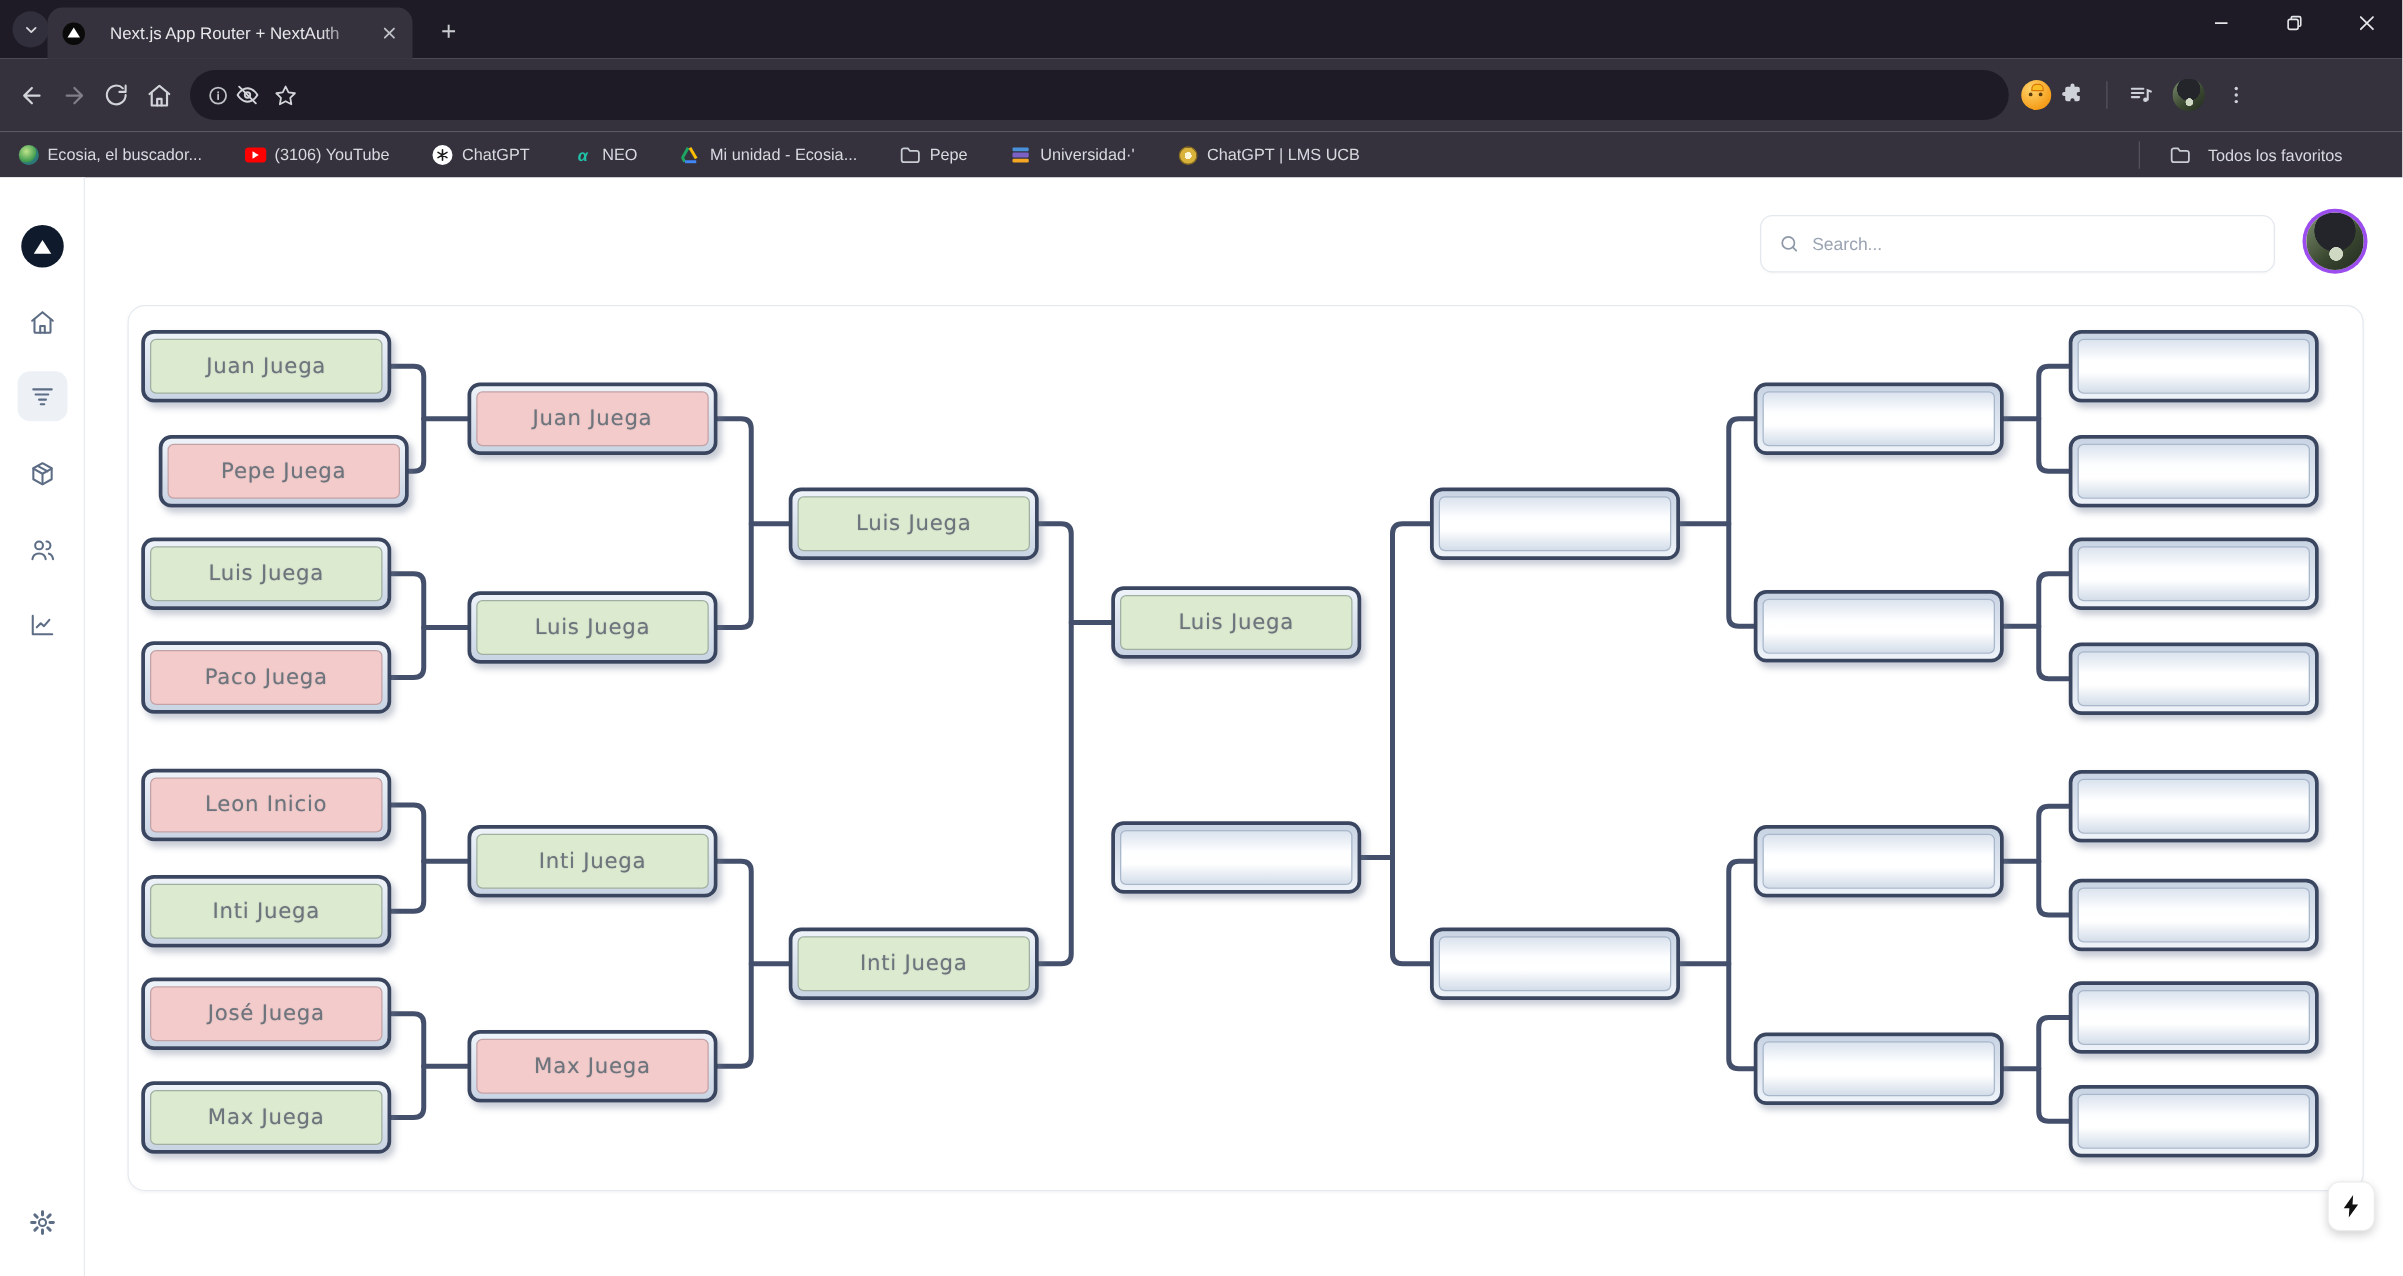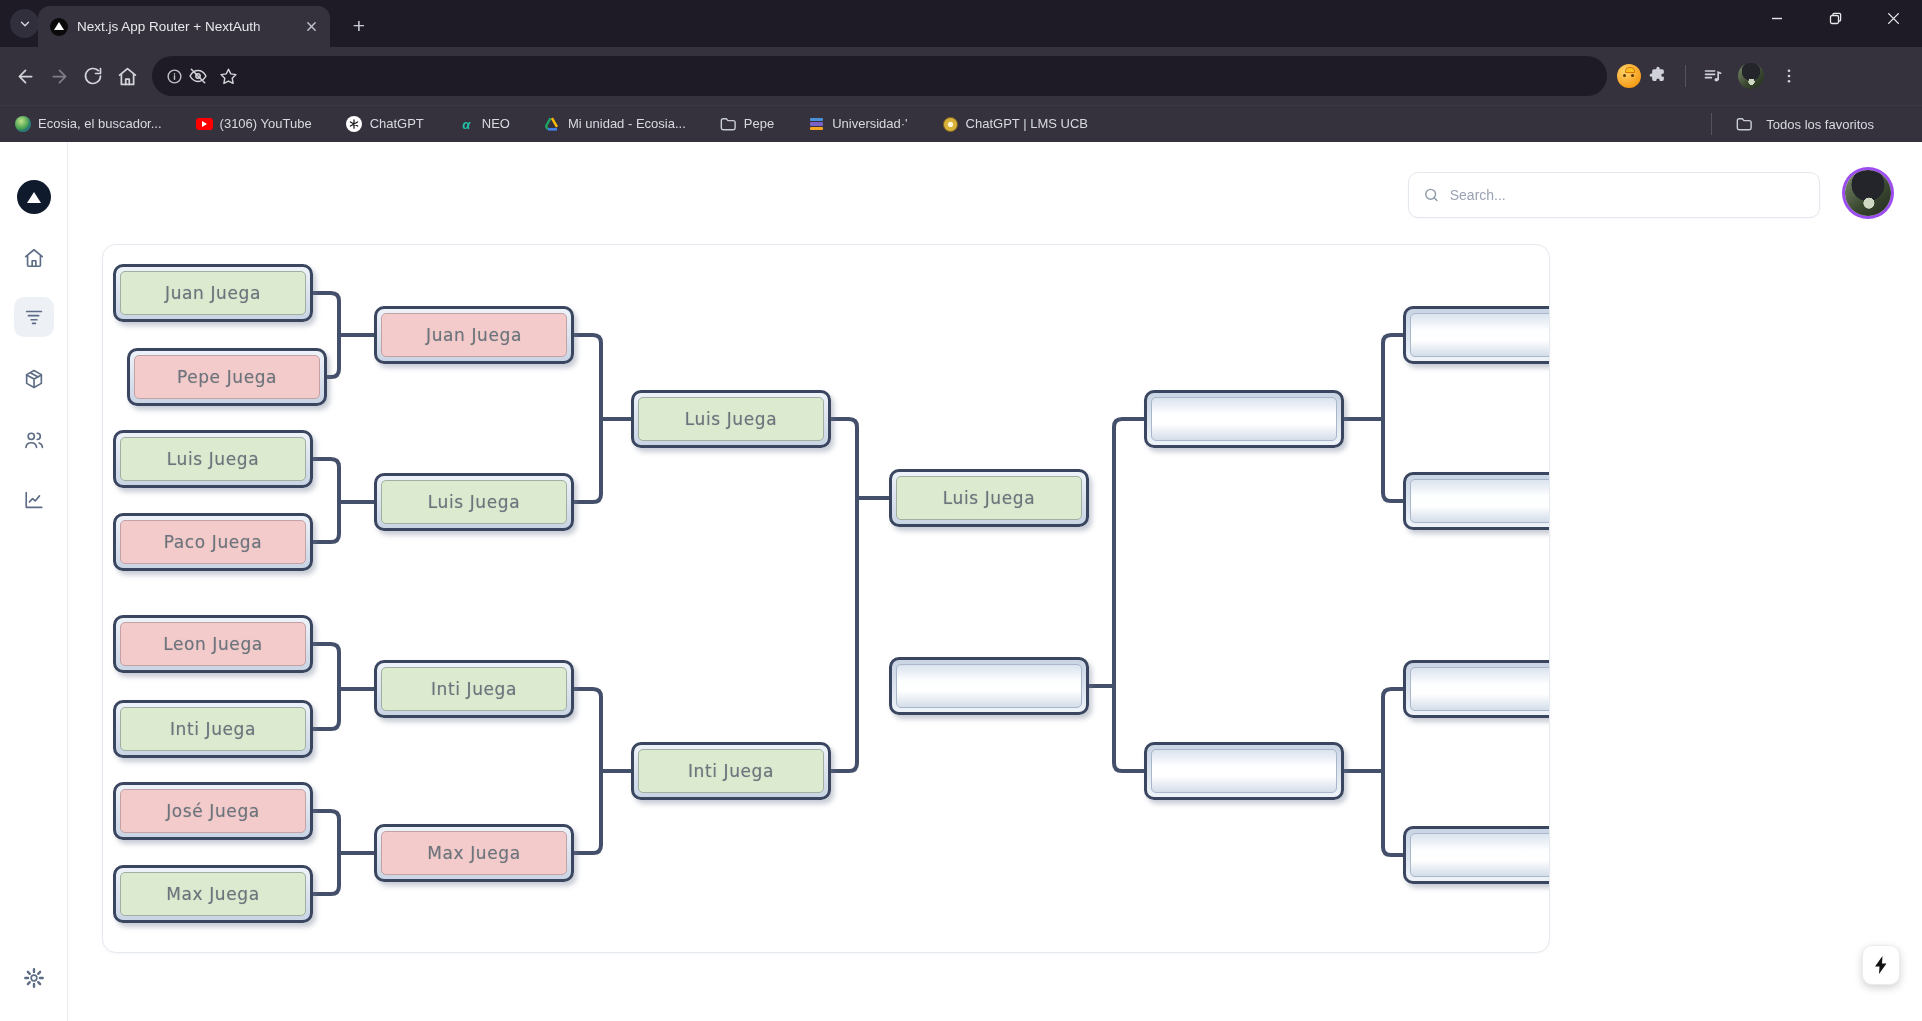--- a/index.html
+++ b/index.html
@@ -8,7 +8,7 @@
   
   .tabstrip { position:relative; height:47px; background:#1e1b26; }
   .tab-search { position:absolute; left:10px; top:9px; width:29px; height:29px; border-radius:50%; background:#322f3c; display:flex; align-items:center; justify-content:center; cursor:pointer; }
-  .tab { position:absolute; left:38px; top:6px; width:292px; height:41px; background:#35323e; border-radius:12px 12px 0 0; display:flex; align-items:center; padding:0 10px 0 12px; }
+  .tab { position:absolute; left:38px; top:6px; width:292px; height:41px; background:#35323e; border-radius:12px 12px 0 0; display:flex; align-items:center; padding:0 10px 0 12px;gap:11px; }
   .tab-fav { width:18px; height:18px; border-radius:50%; background:#0a0a0a; display:flex; align-items:center; justify-content:center; flex:none; }
   .tab-fav .tri { width:0; height:0; border-left:5px solid transparent; border-right:5px solid transparent; border-bottom:8px solid #fff; margin-top:-1px; }
   .tab-title { color:#e7e8ea; font-size:13.5px; margin-left:9px; white-space:nowrap; overflow:hidden; width:215px; -webkit-mask-image:linear-gradient(90deg,#000 82%,transparent); mask-image:linear-gradient(90deg,#000 82%,transparent); }

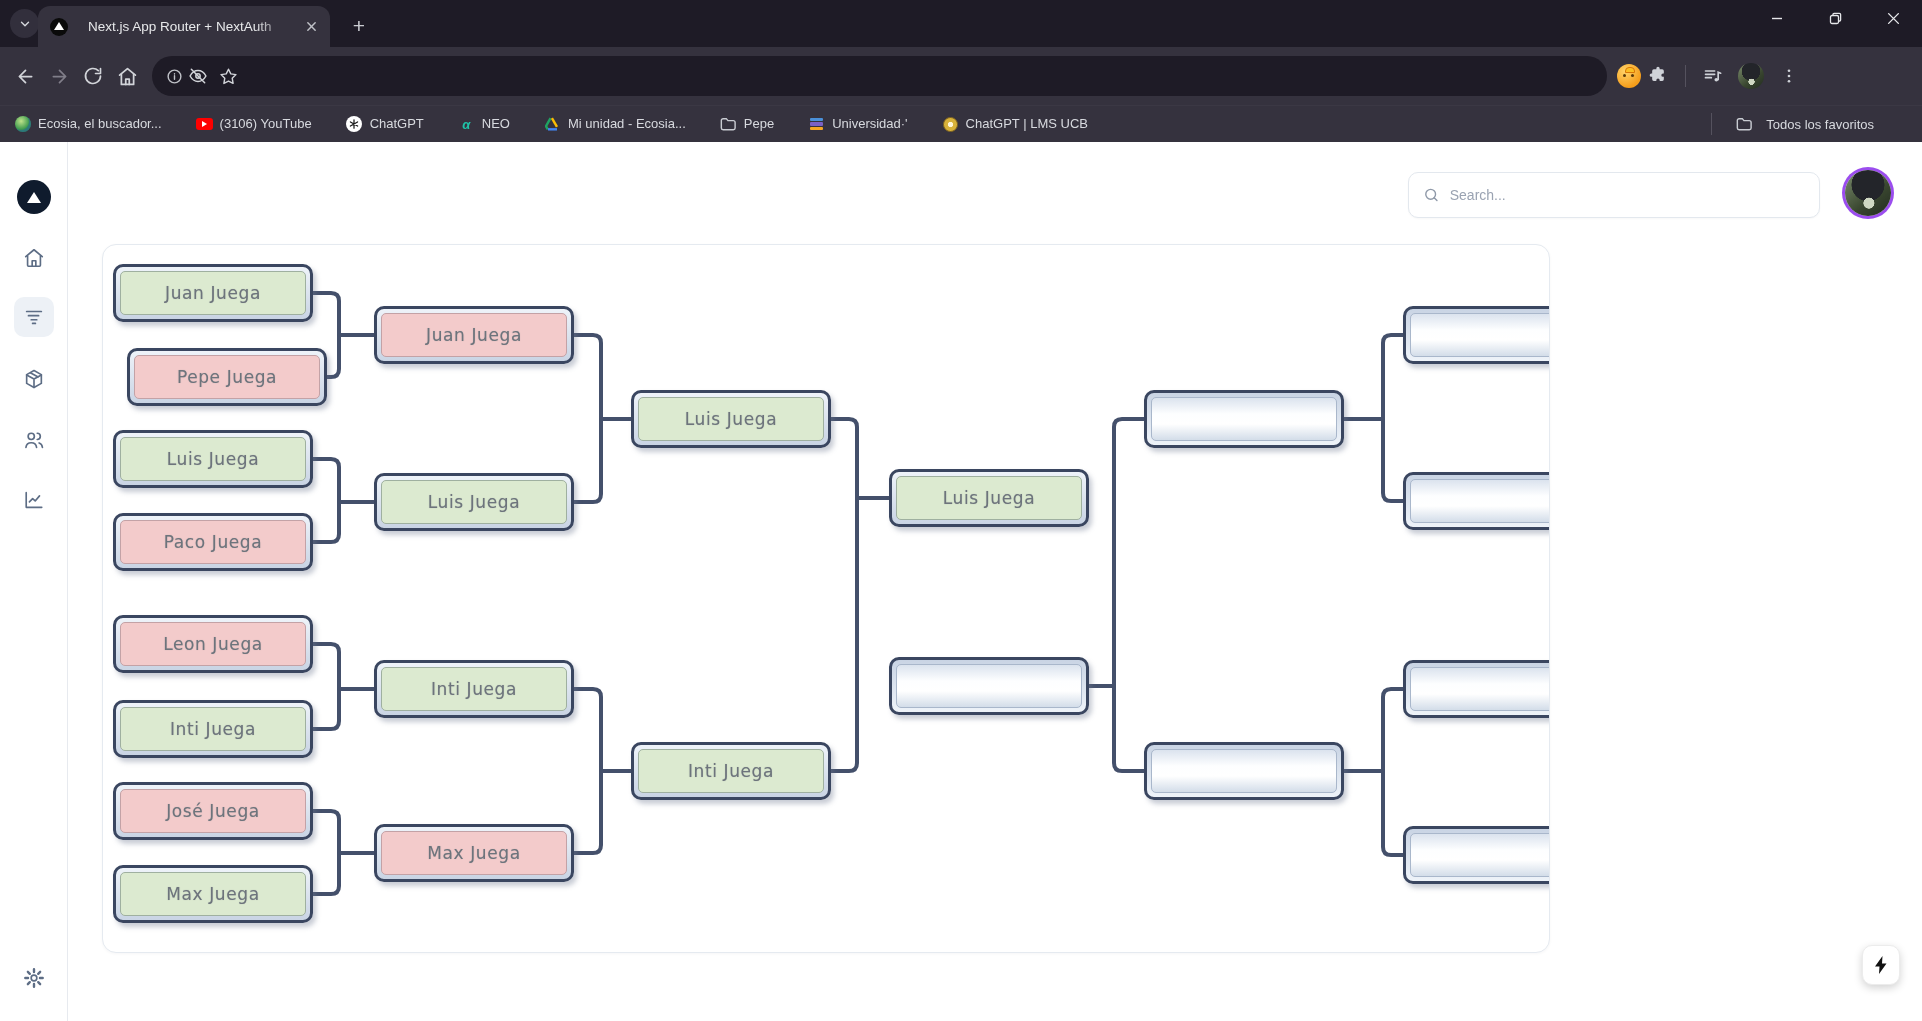--- a/index.html
+++ b/index.html
@@ -58,7 +58,7 @@
   .searchbox input::placeholder { color:#9aa3b2; }
   .avatar { position:absolute; right:31px; top:28px; width:46px; height:46px; border-radius:50%; cursor:pointer; background:radial-gradient(circle at 52% 72%,#cfd8c2 0 13%,transparent 14%),radial-gradient(circle at 50% 32%,#23252a 0 42%,transparent 43%),linear-gradient(140deg,#7d8f6f,#39462f 60%,#222b20); box-shadow:0 0 0 3px #9b4dee; }
 
-  .card { position:absolute; left:34px; top:102px; width:1448px; height:709px; background:#fff; border:1px solid #e5eaf0; border-radius:14px; box-shadow:0 1px 3px rgba(16,24,40,.04); overflow:hidden; }
+  .card { position:absolute; left:34px; top:102px; width:1789px; height:709px; background:#fff; border:1px solid #e5eaf0; border-radius:14px; box-shadow:0 1px 3px rgba(16,24,40,.04); overflow:hidden; }
   .bracket { position:absolute; inset:0; filter:blur(.45px); }
   .bracket svg.wires { position:absolute; left:0; top:0; }
   .bbox { position:absolute; width:200px; height:58px; border:3px solid #3a4660; border-radius:10px; background:linear-gradient(180deg,#eef3f9,#c9d4e4); padding:4px; box-shadow:3px 4px 5px rgba(110,122,145,.38); }

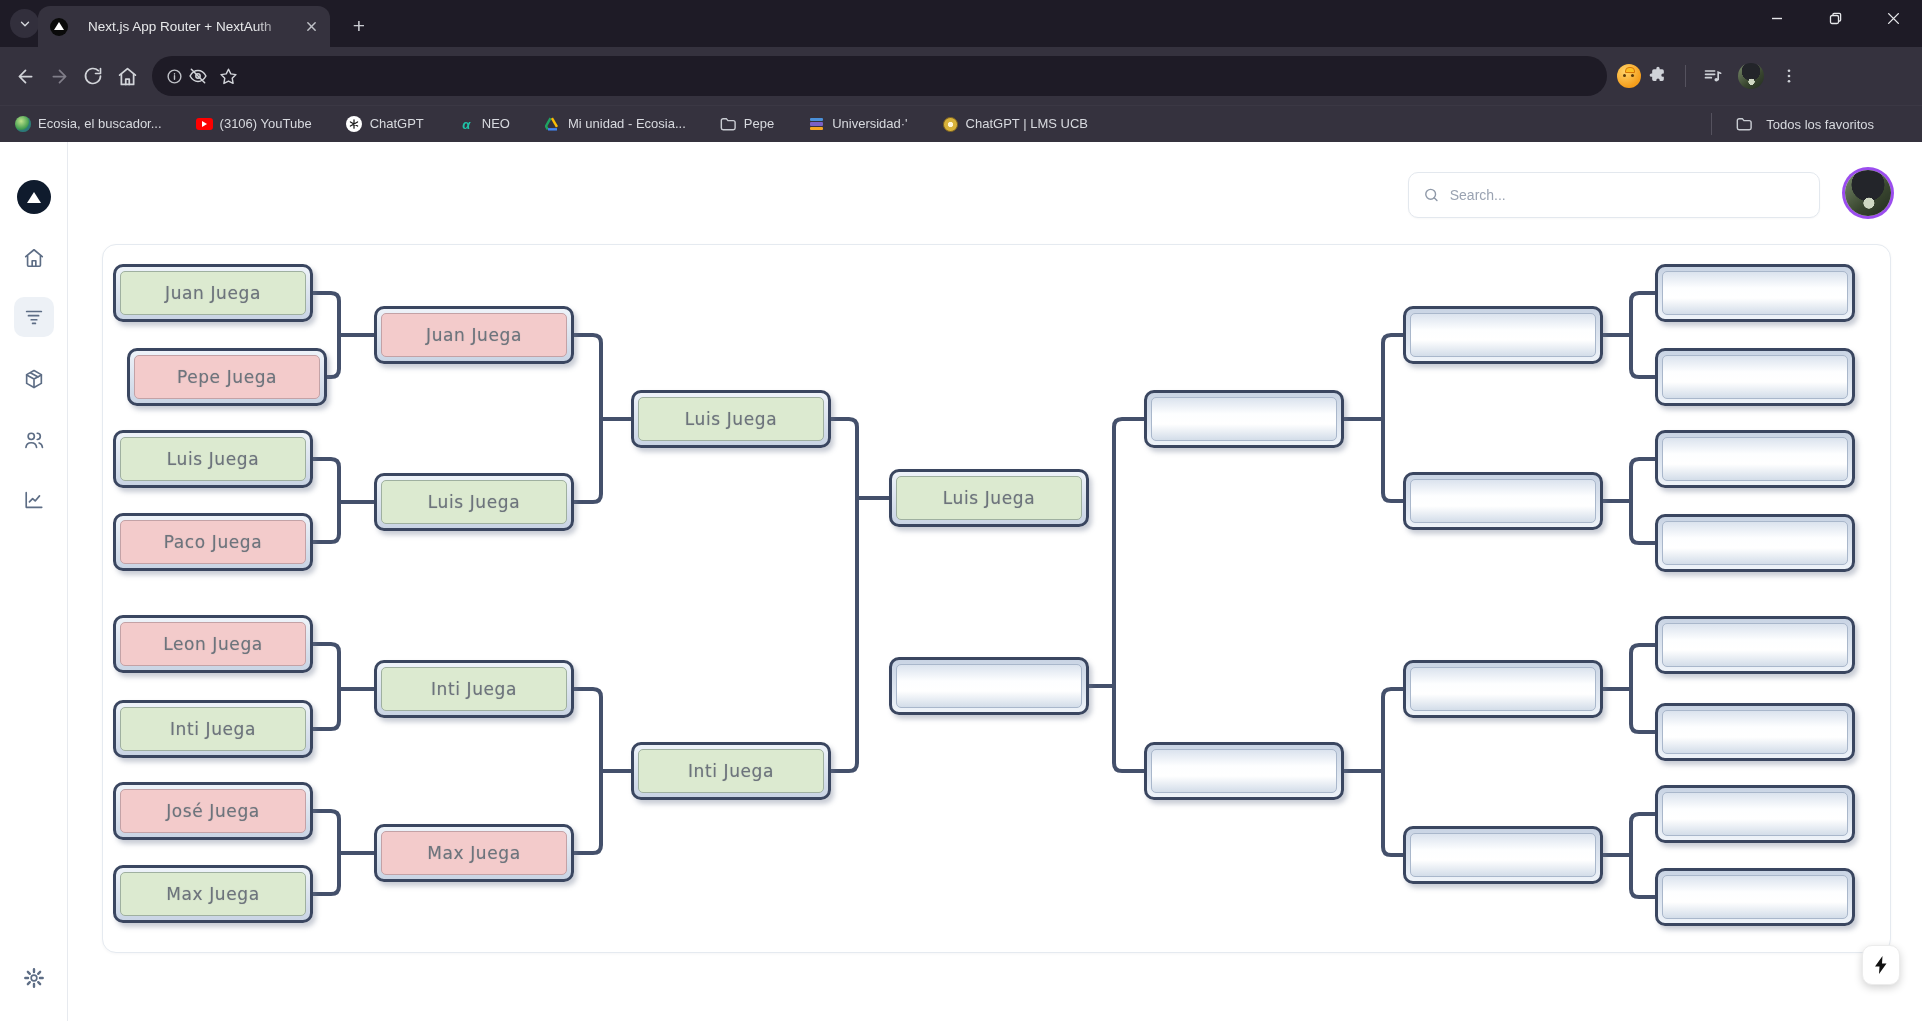--- a/index.html
+++ b/index.html
@@ -366,7 +366,7 @@
             </div>
             <div class="bbox pink" style="left: 10px; top: 370px;">
               <div class="bfill">
-                <span class="blabel">Leon Juega</span>
+                <span class="blabel">Leon Inicio</span>
               </div>
             </div>
             <div class="bbox green" style="left: 10px; top: 455px;">

